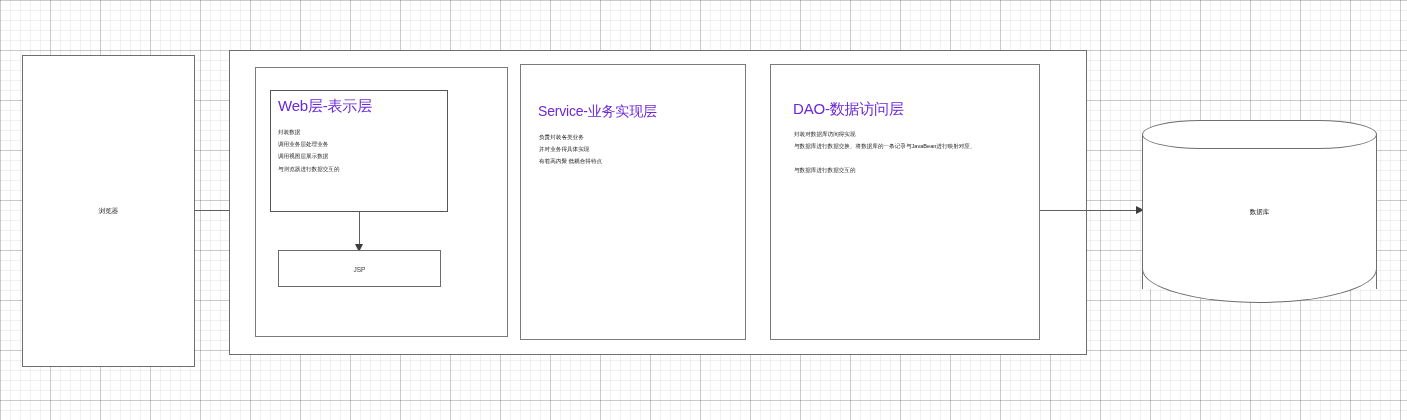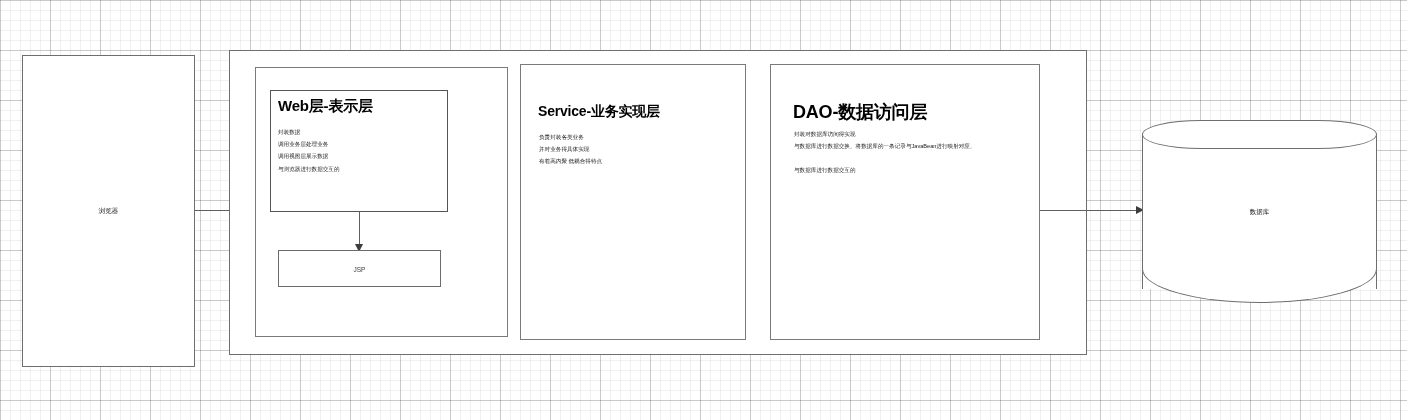--- a/index.html
+++ b/index.html
@@ -49,7 +49,7 @@
   }
 
   .title{
-    font-weight:bold;color:#000000;letter-spacing:-0.2px;
+    font-weight:normal;color:#6d28d9;letter-spacing:-0.2px;
     white-space:nowrap;position:absolute;
   }
   #web-title{left:278px;top:97px;font-size:15px;}

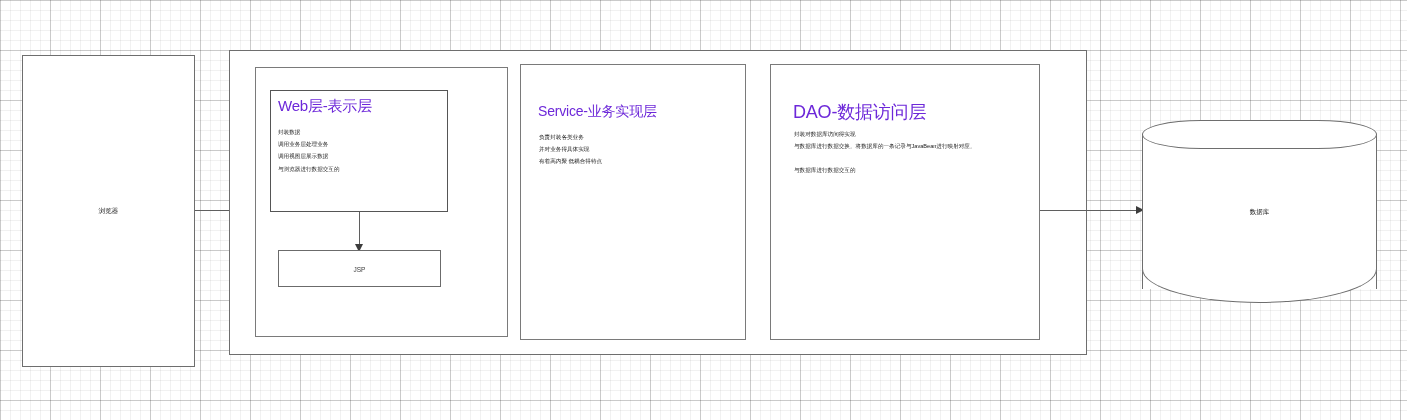--- a/index.html
+++ b/index.html
@@ -54,7 +54,7 @@
   }
   #web-title{left:278px;top:97px;font-size:15px;}
   #service-title{left:538px;top:103px;font-size:14px;}
-  #dao-title{left:793px;top:100px;font-size:18px;}
+  #dao-title{left:793px;top:100px;font-size:15px;}
 
   .body-text{position:absolute;font-size:5.6px;color:#1a1a1a;line-height:12.2px;}
   #web-body{left:278px;top:126px;width:165px;}

